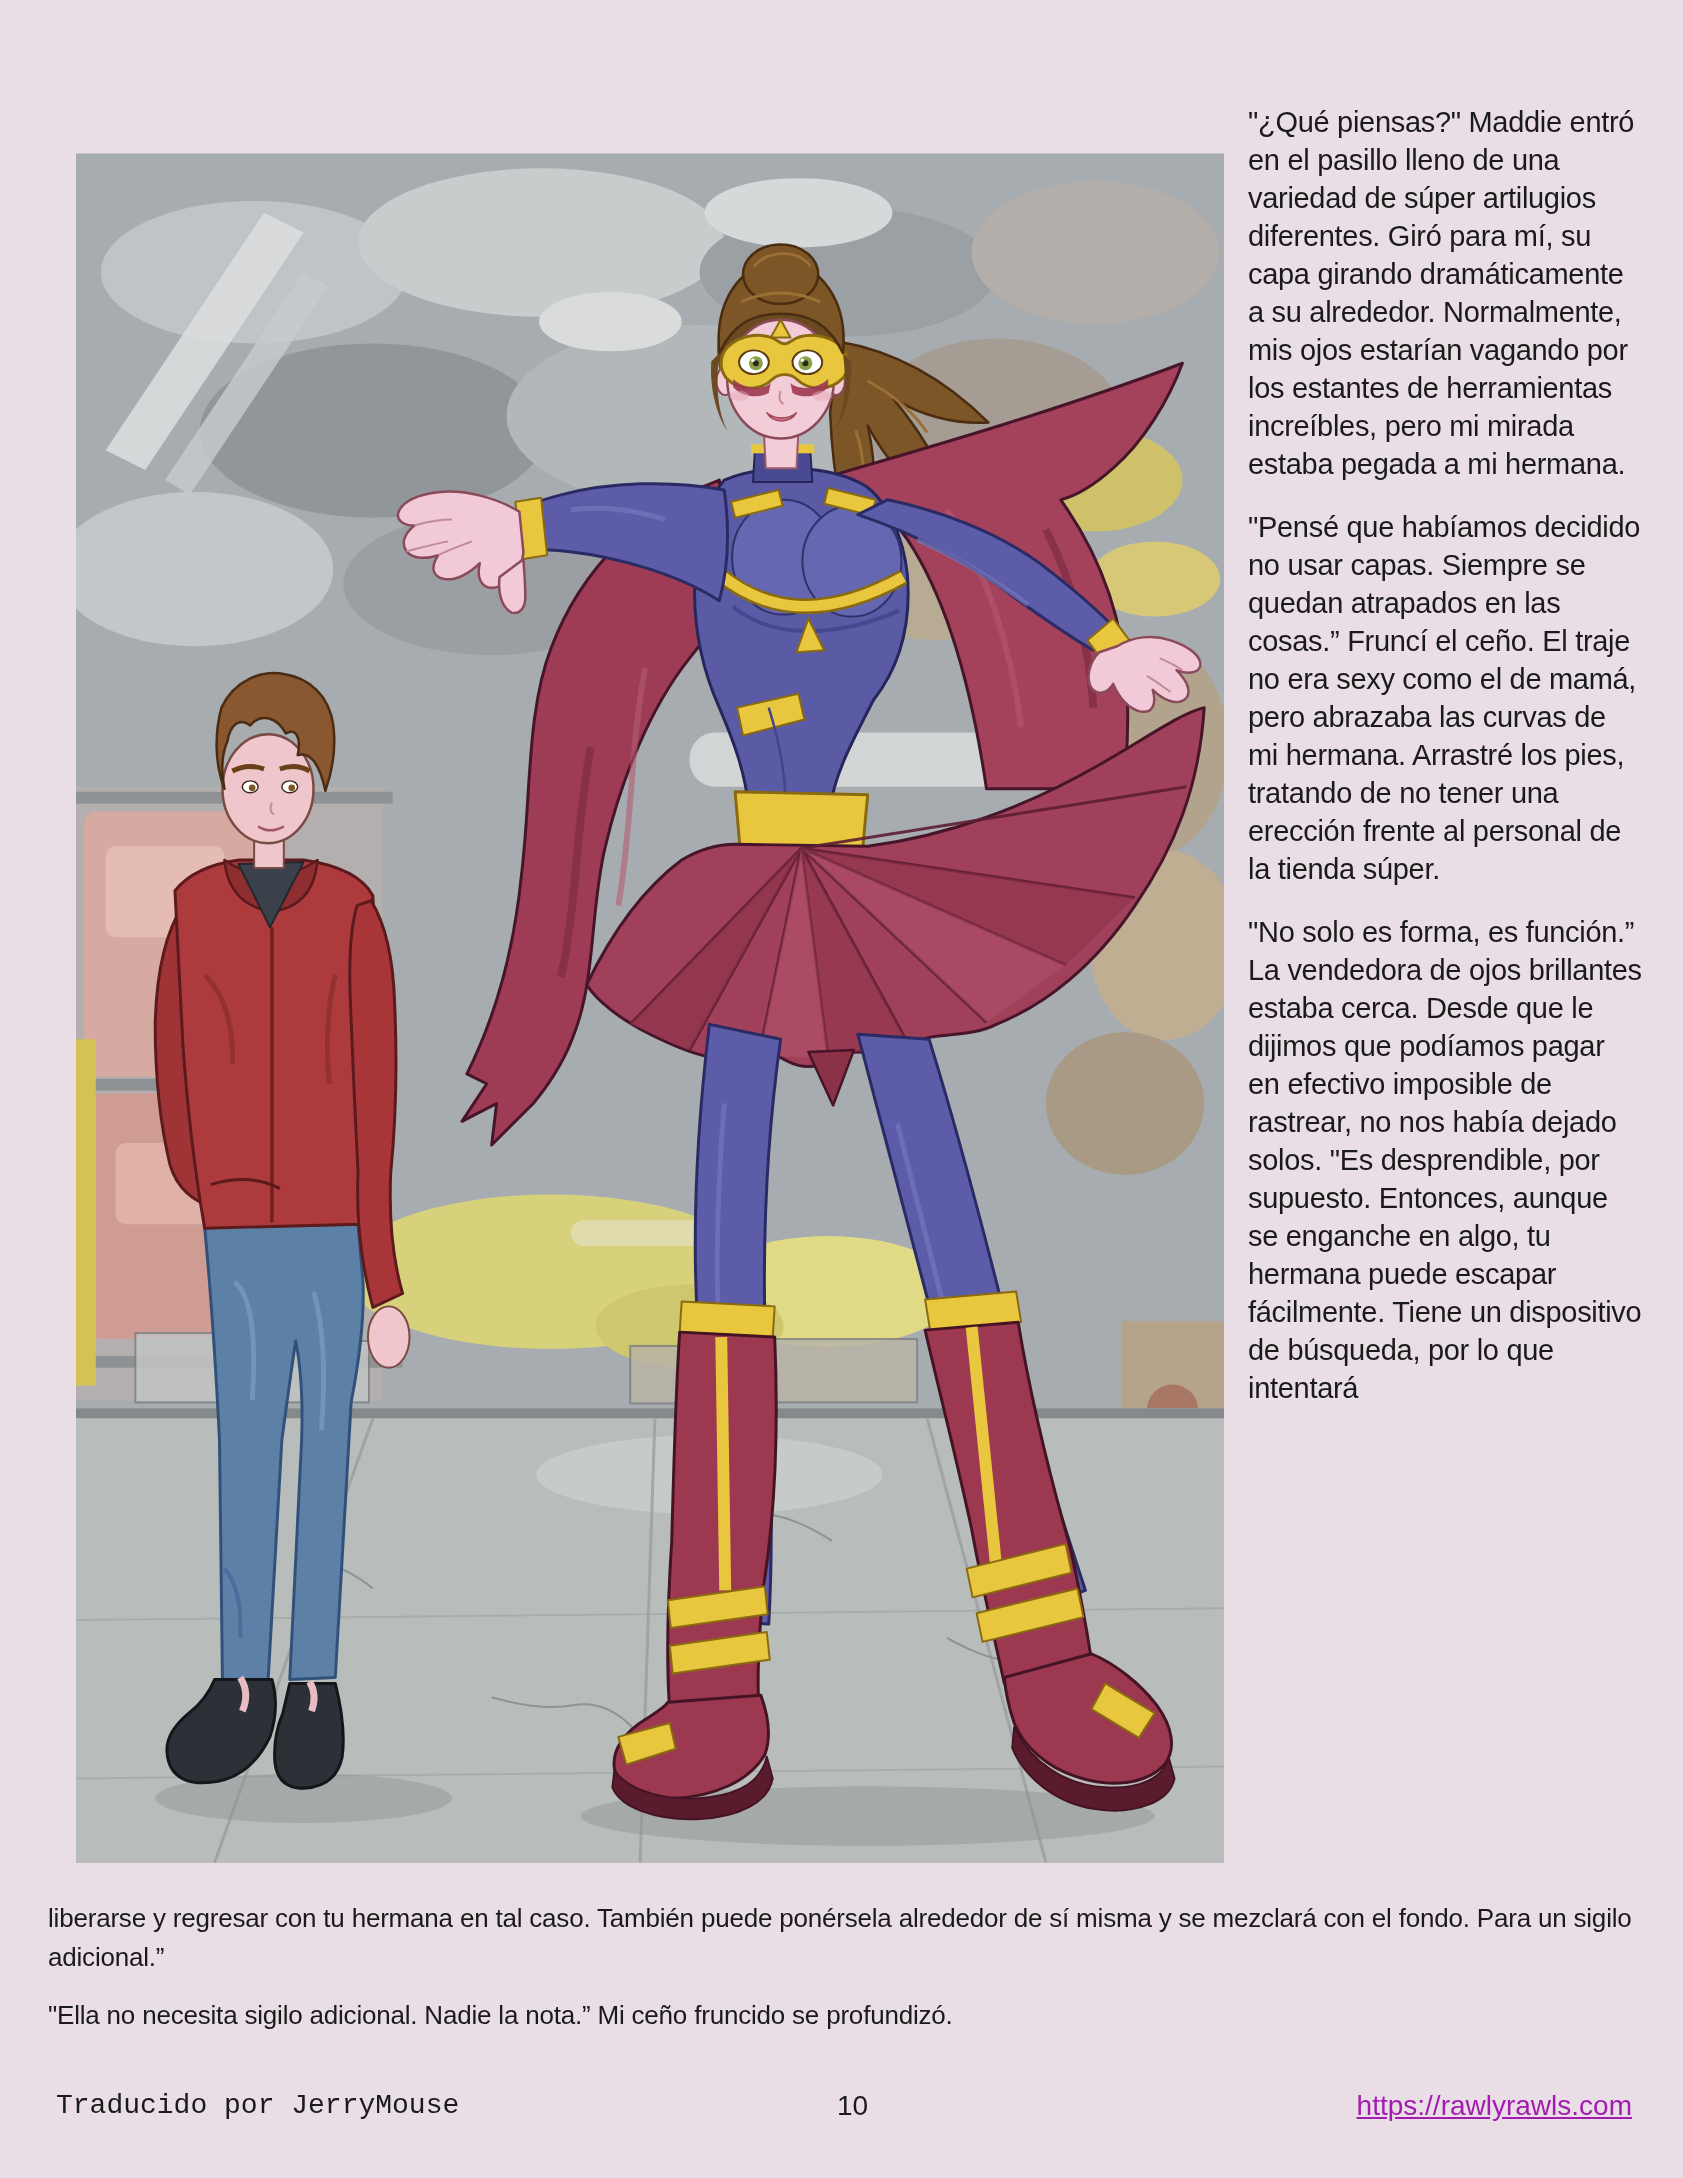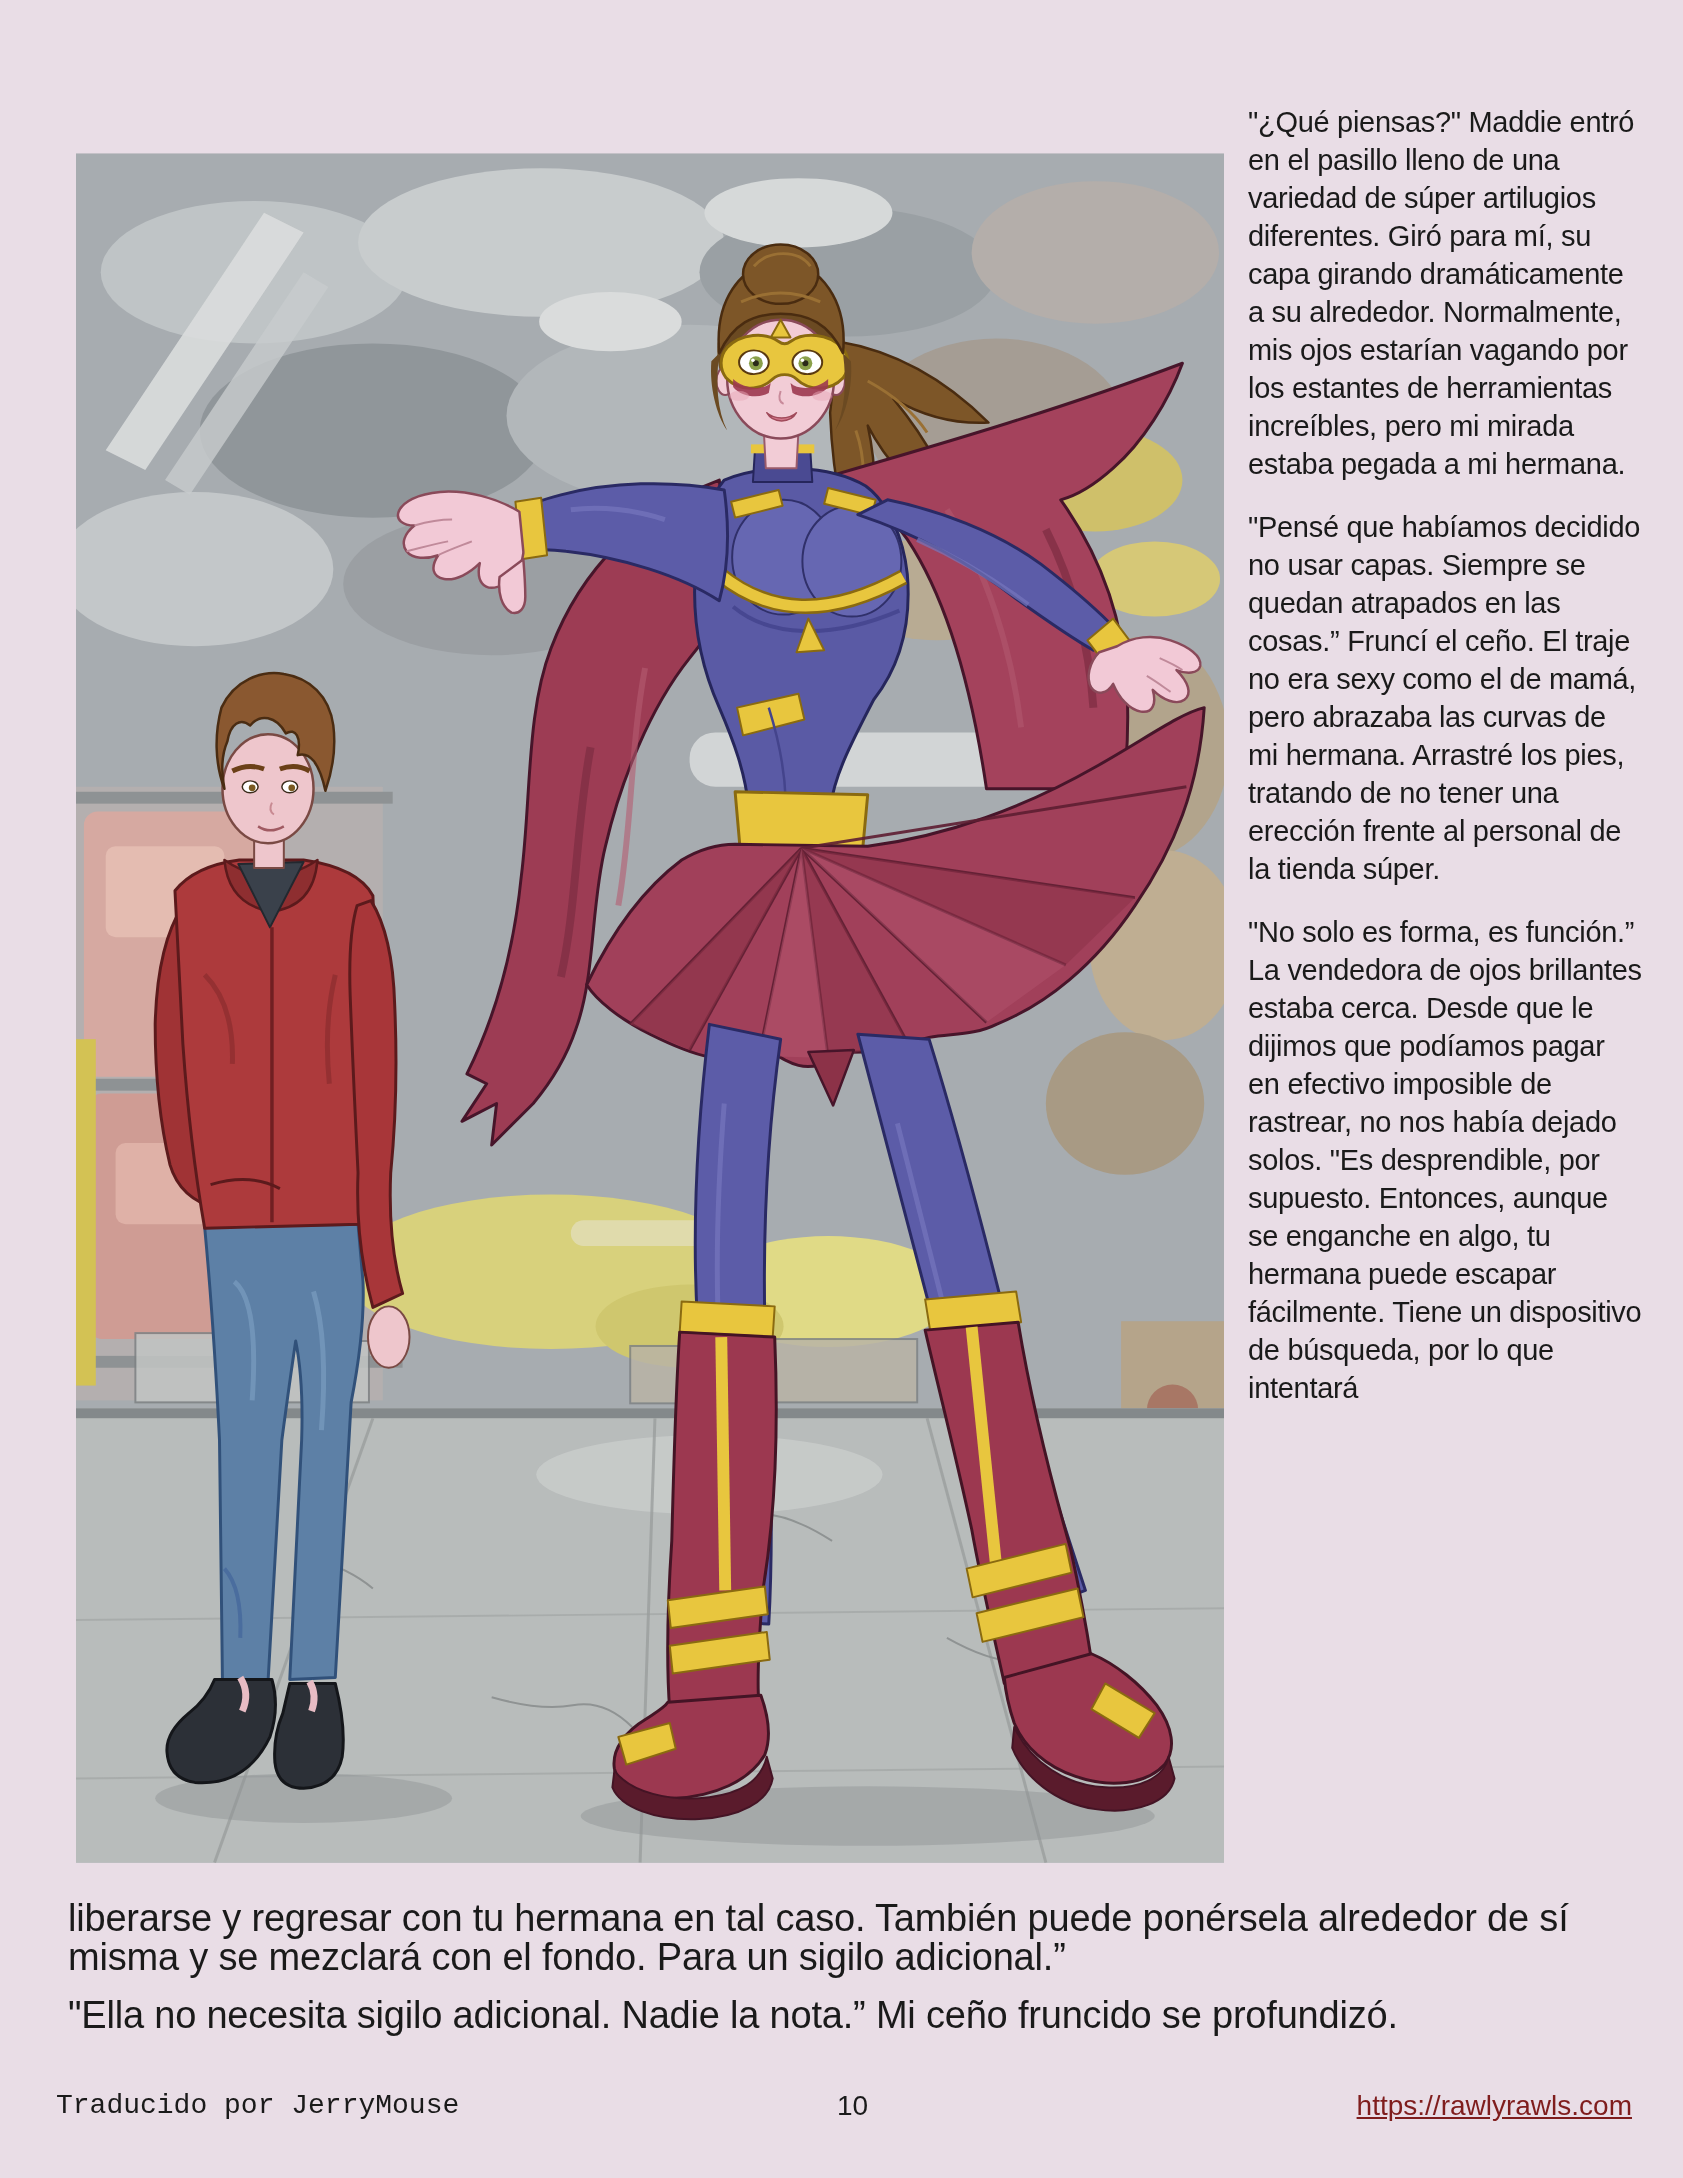--- a/index.html
+++ b/index.html
@@ -23,8 +23,8 @@
   }
   .text-column p{margin:0 0 25px 0;}
   .bottom-text{
-    position:absolute;left:68px;top:1899px;width:1584px;
-    font-size:38px;line-height:39px;letter-spacing:-0.2px;
+    position:absolute;left:48px;top:1899px;width:1584px;
+    font-size:26px;line-height:39px;letter-spacing:-0.2px;
   }
   .bottom-text p{margin:0 0 19px 0;}
   .footer{

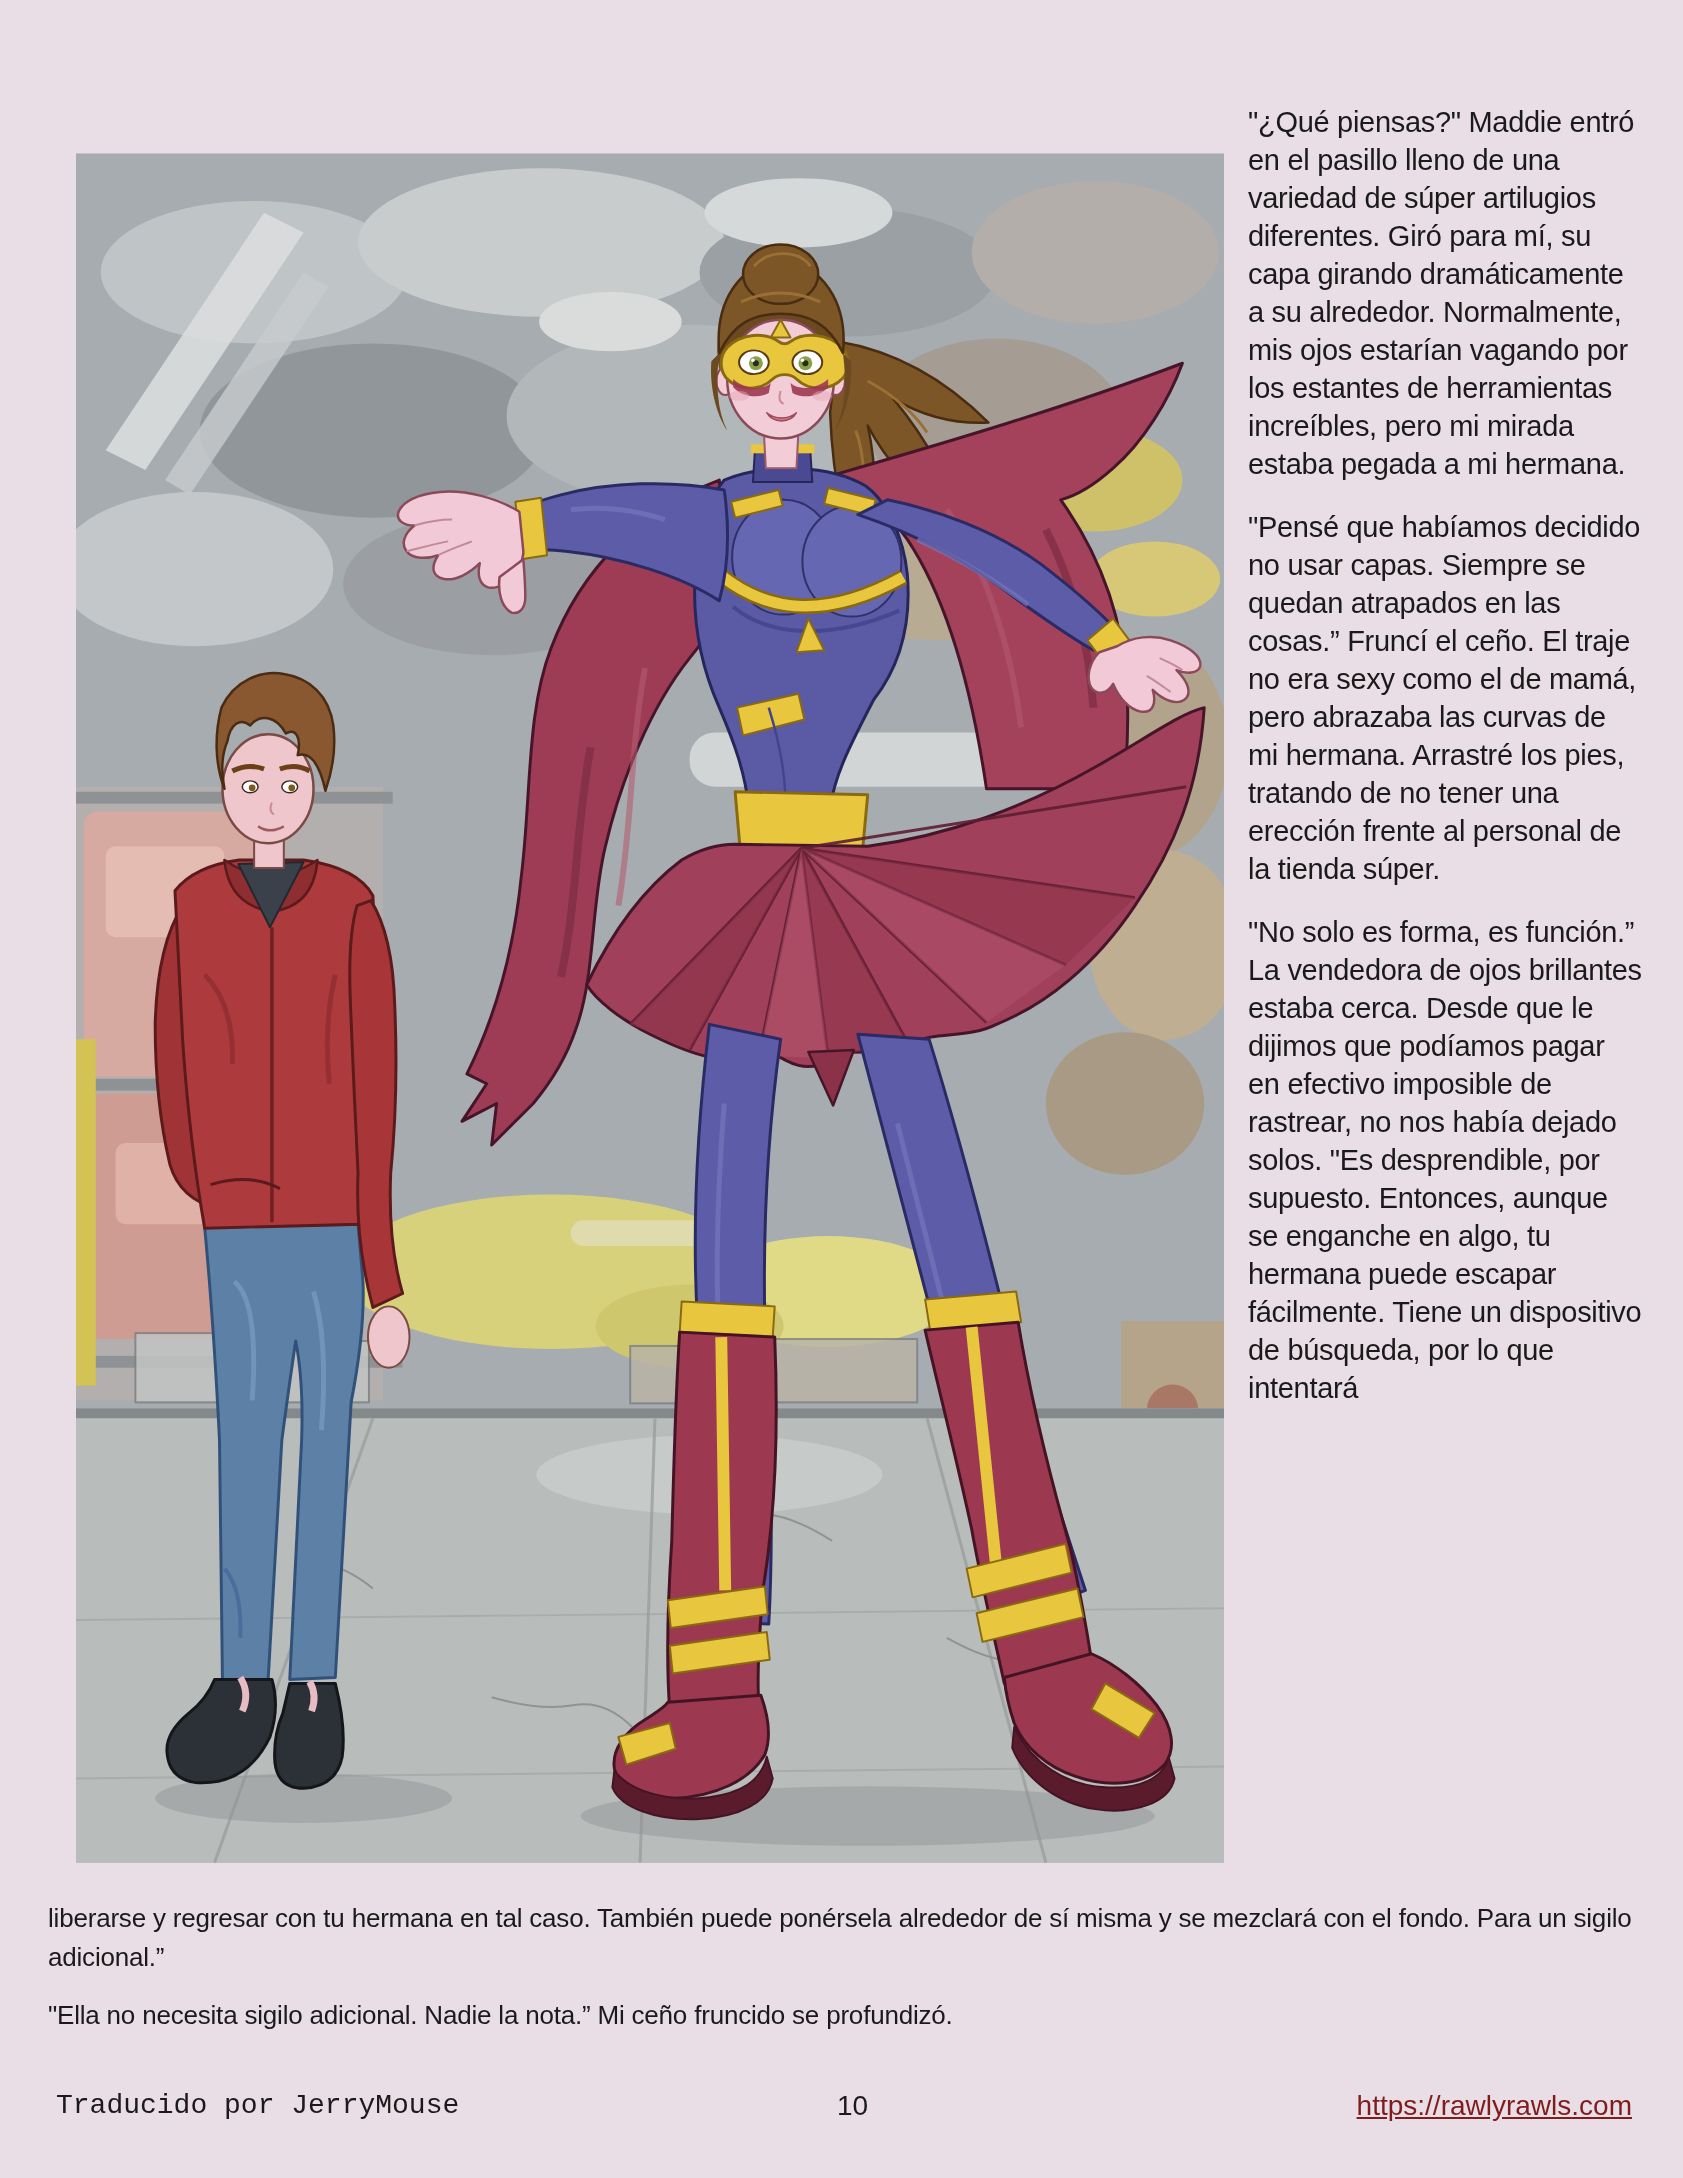--- a/index.html
+++ b/index.html
@@ -325,7 +325,7 @@
   <div class="footer">
     <span class="translator">Traducido por JerryMouse</span>
     <span class="page-num">10</span>
-    <a class="site-link" href="#" style="color: #7f1d1d;">https://rawlyrawls.com</a>
+    <a class="site-link" href="#" style="color: #a21caf;">https://rawlyrawls.com</a>
   </div>
 
 </div>

